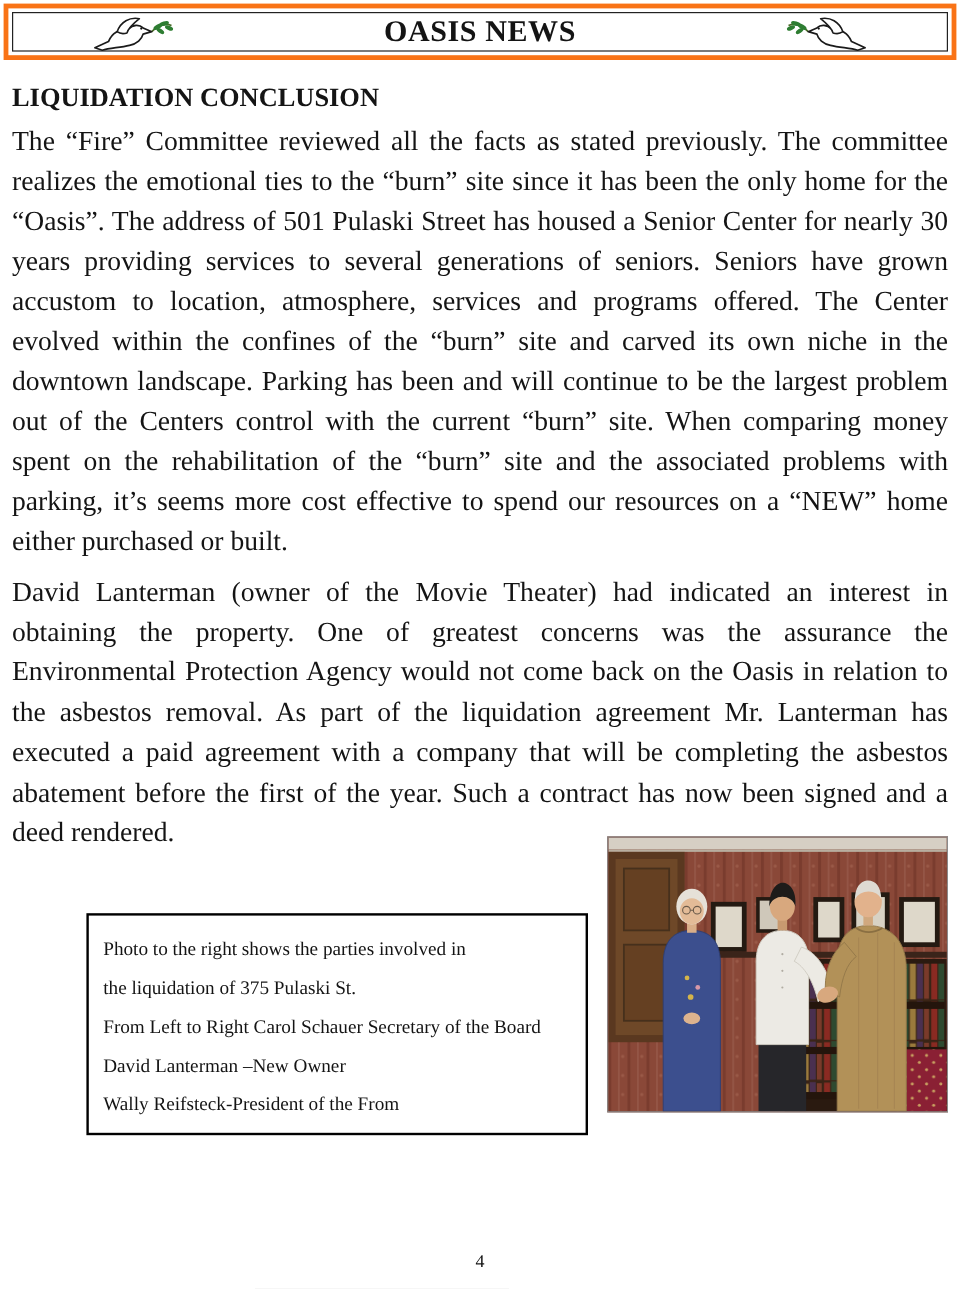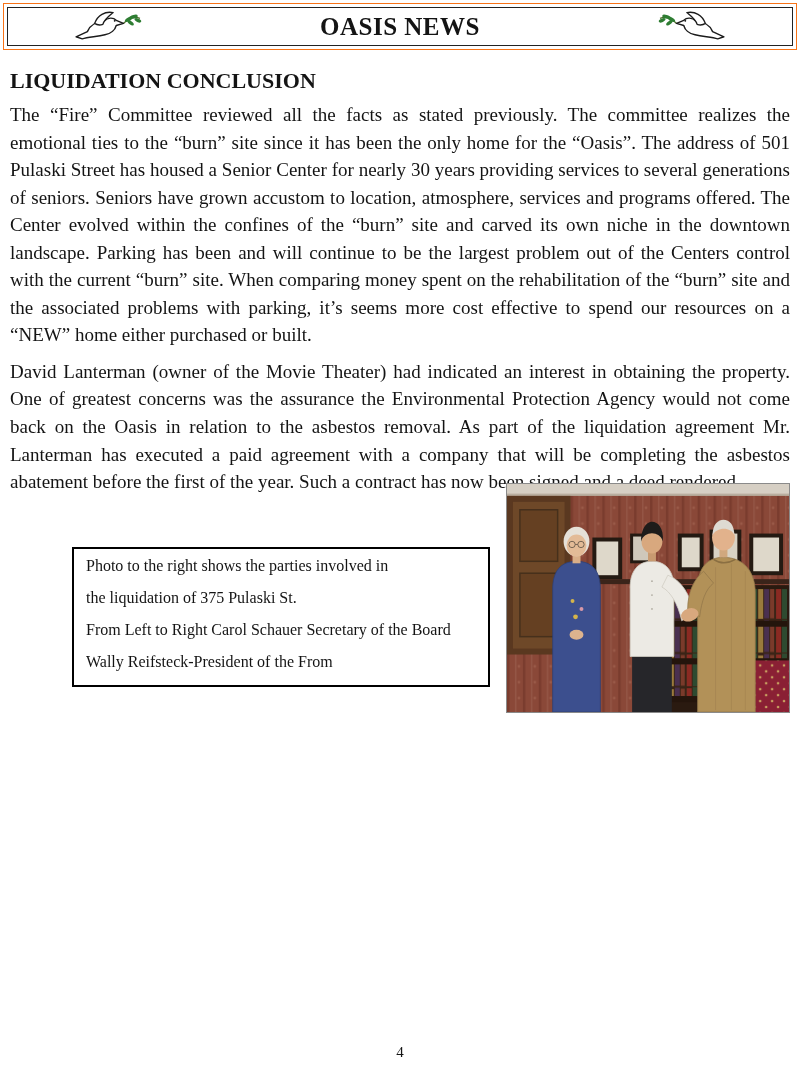--- a/index.html
+++ b/index.html
@@ -12,7 +12,7 @@
   
   .masthead-outer {
     position:absolute; left:3px; top:3px; right:3px; height:47px;
-    border:1px solid #f97316; padding:3px; box-sizing:border-box;
+    border:4px solid #f97316; padding:3px; box-sizing:border-box;
   }
   .masthead {
     border:1px solid #222; height:100%; position:relative;

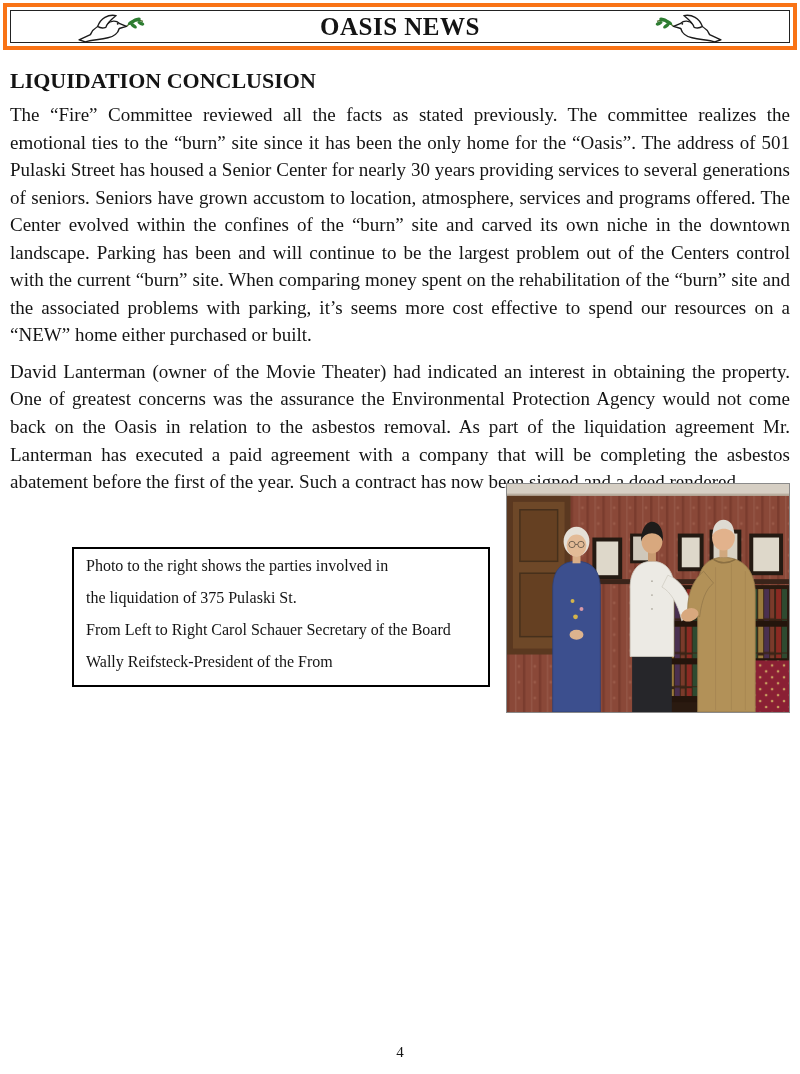--- a/index.html
+++ b/index.html
@@ -28,7 +28,7 @@
   
   .content { position:absolute; top:58px; left:10px; right:10px; }
   h2.section-heading { text-align:left; font-size:22px; margin:10px 0 7px; font-weight:bold; }
-  p.body-para { font-size:19px; line-height:1.45; text-align:justify; margin:0 0 9px; }
+  p.body-para { font-size:23px; line-height:1.45; text-align:justify; margin:0 0 9px; }
 
   
   .photo-area { position:relative; height:230px; margin-top:0; }

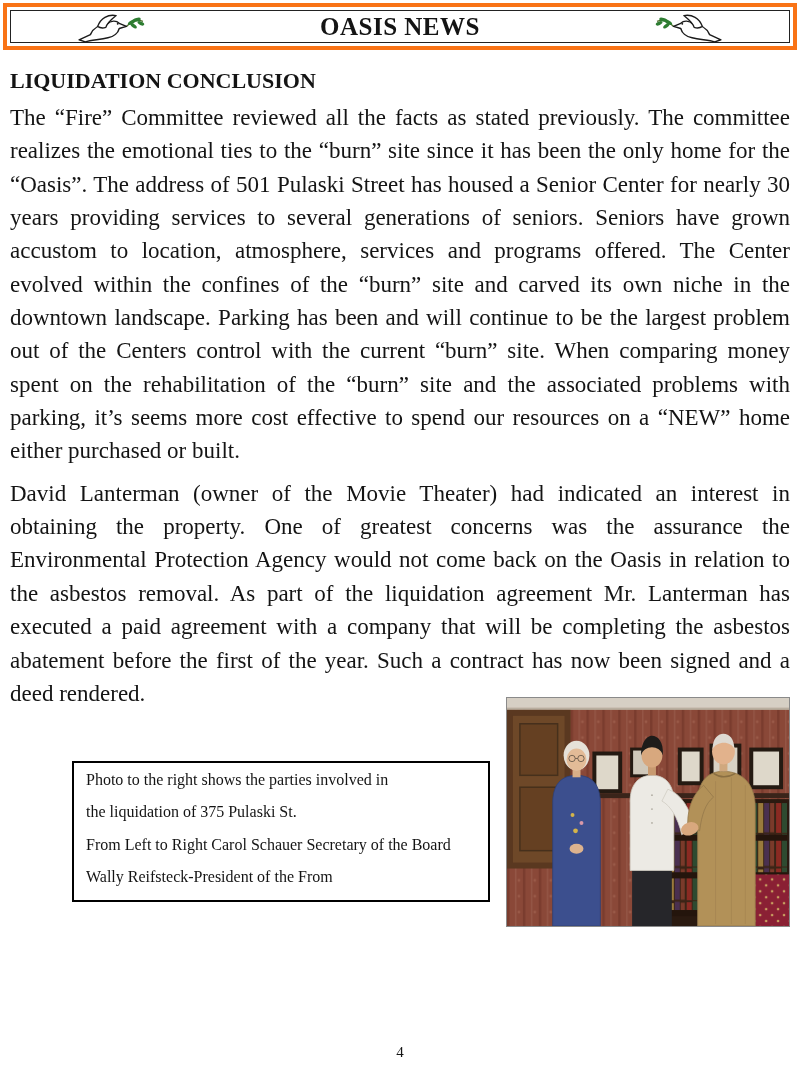--- a/index.html
+++ b/index.html
@@ -34,7 +34,7 @@
   .photo-area { position:relative; height:230px; margin-top:0; }
   .caption-box {
     position:absolute; left:62px; top:42px; width:390px;
-    border:2px solid #000; padding:7px 12px 1px; background:#fff;
+    border:2px solid #000; padding:19px 12px 1px; background:#fff;
   }
   .caption-box p { font-size:16px; margin:0 0 13px; line-height:1.2; }
   figure.photo {

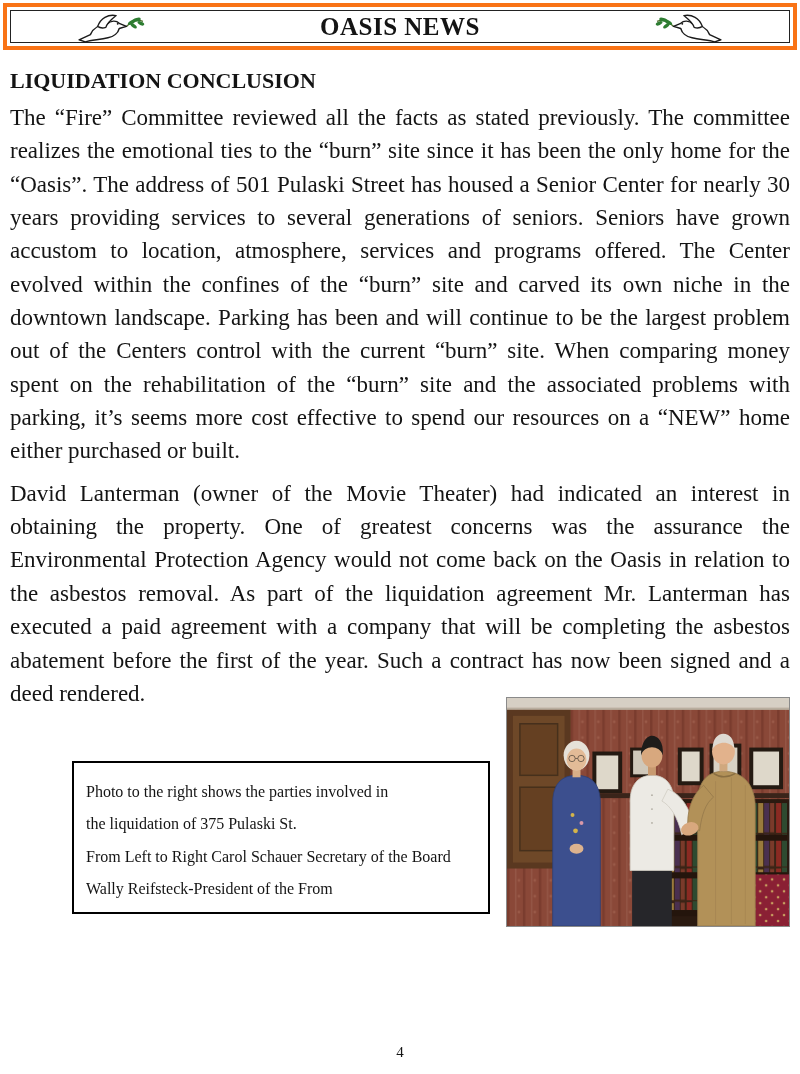--- a/index.html
+++ b/index.html
@@ -95,6 +95,7 @@
         <p>Photo to the right shows the parties involved in</p>
         <p>the liquidation of 375 Pulaski St.</p>
         <p>From Left to Right Carol Schauer Secretary of the Board</p>
+        <p>David Lanterman –New Owner</p>
         <p>Wally Reifsteck-President of the From</p>
       </div>
 

